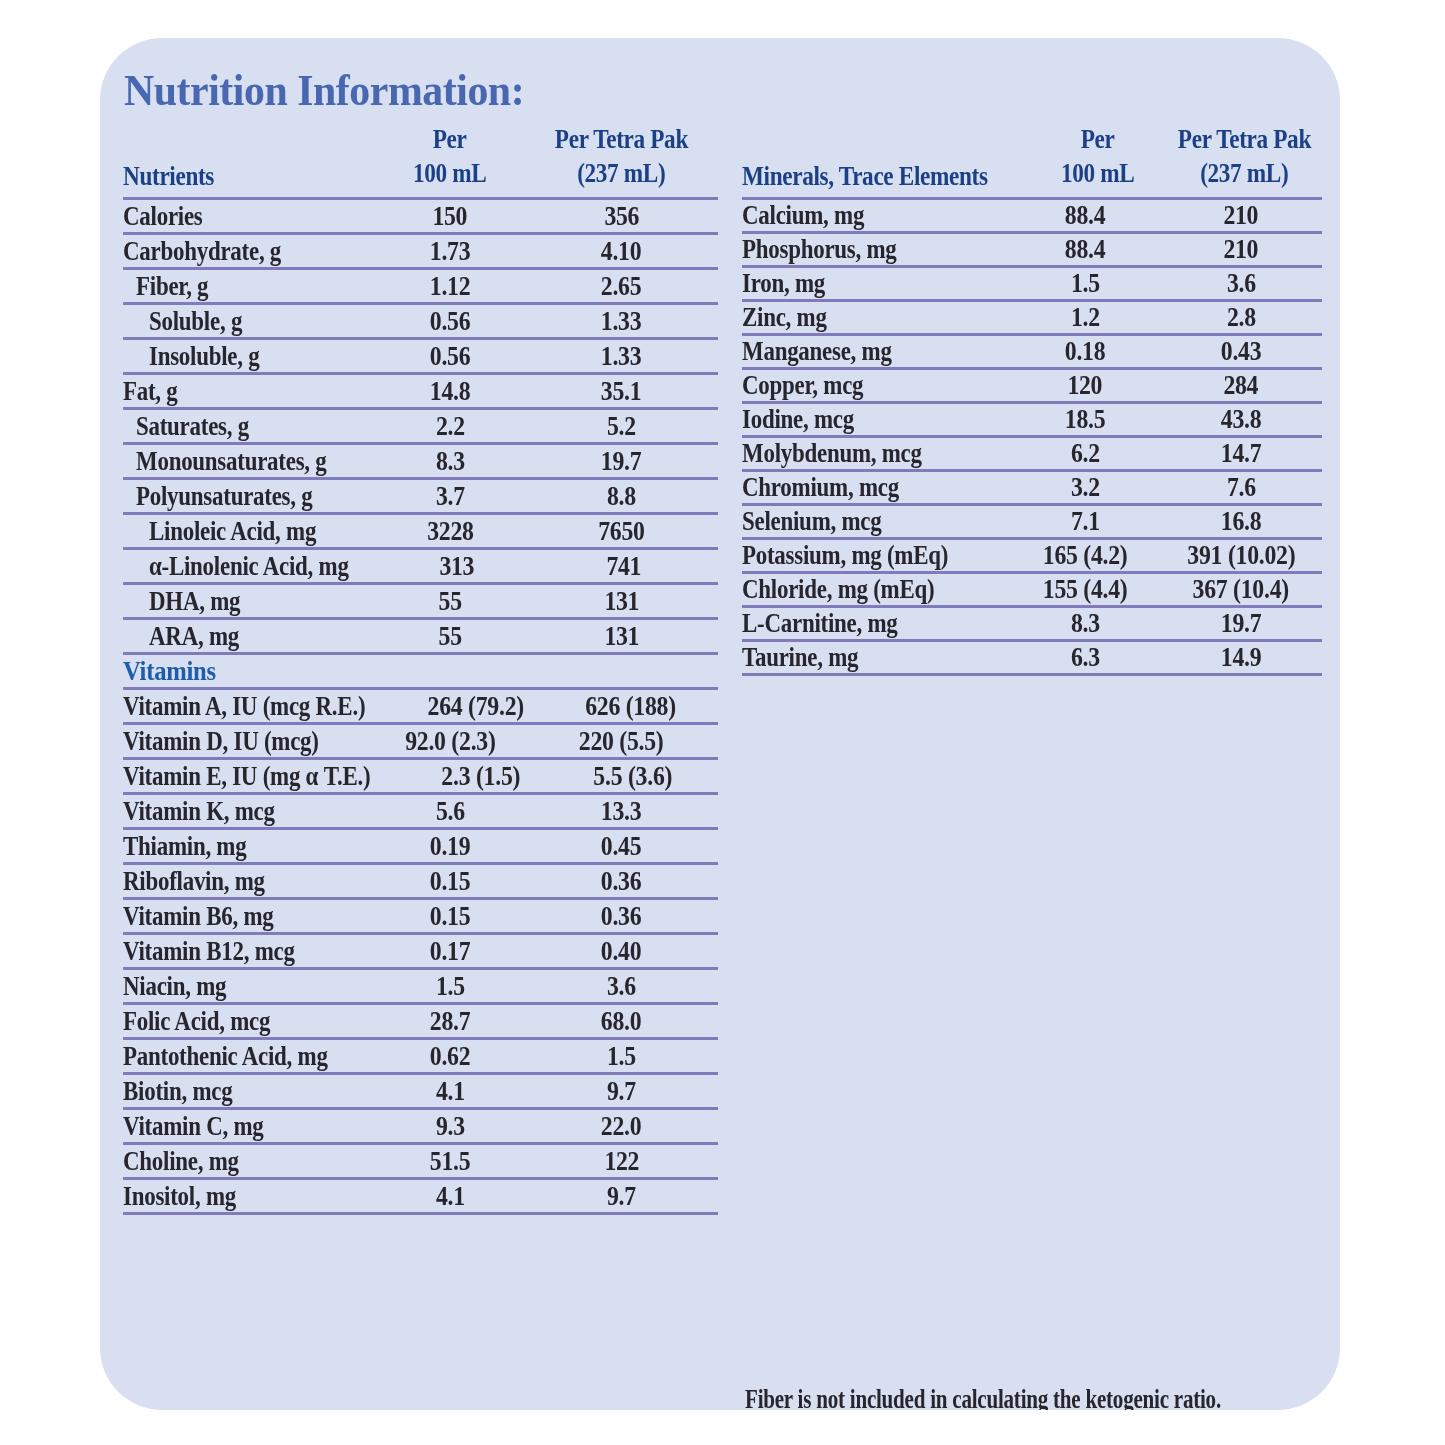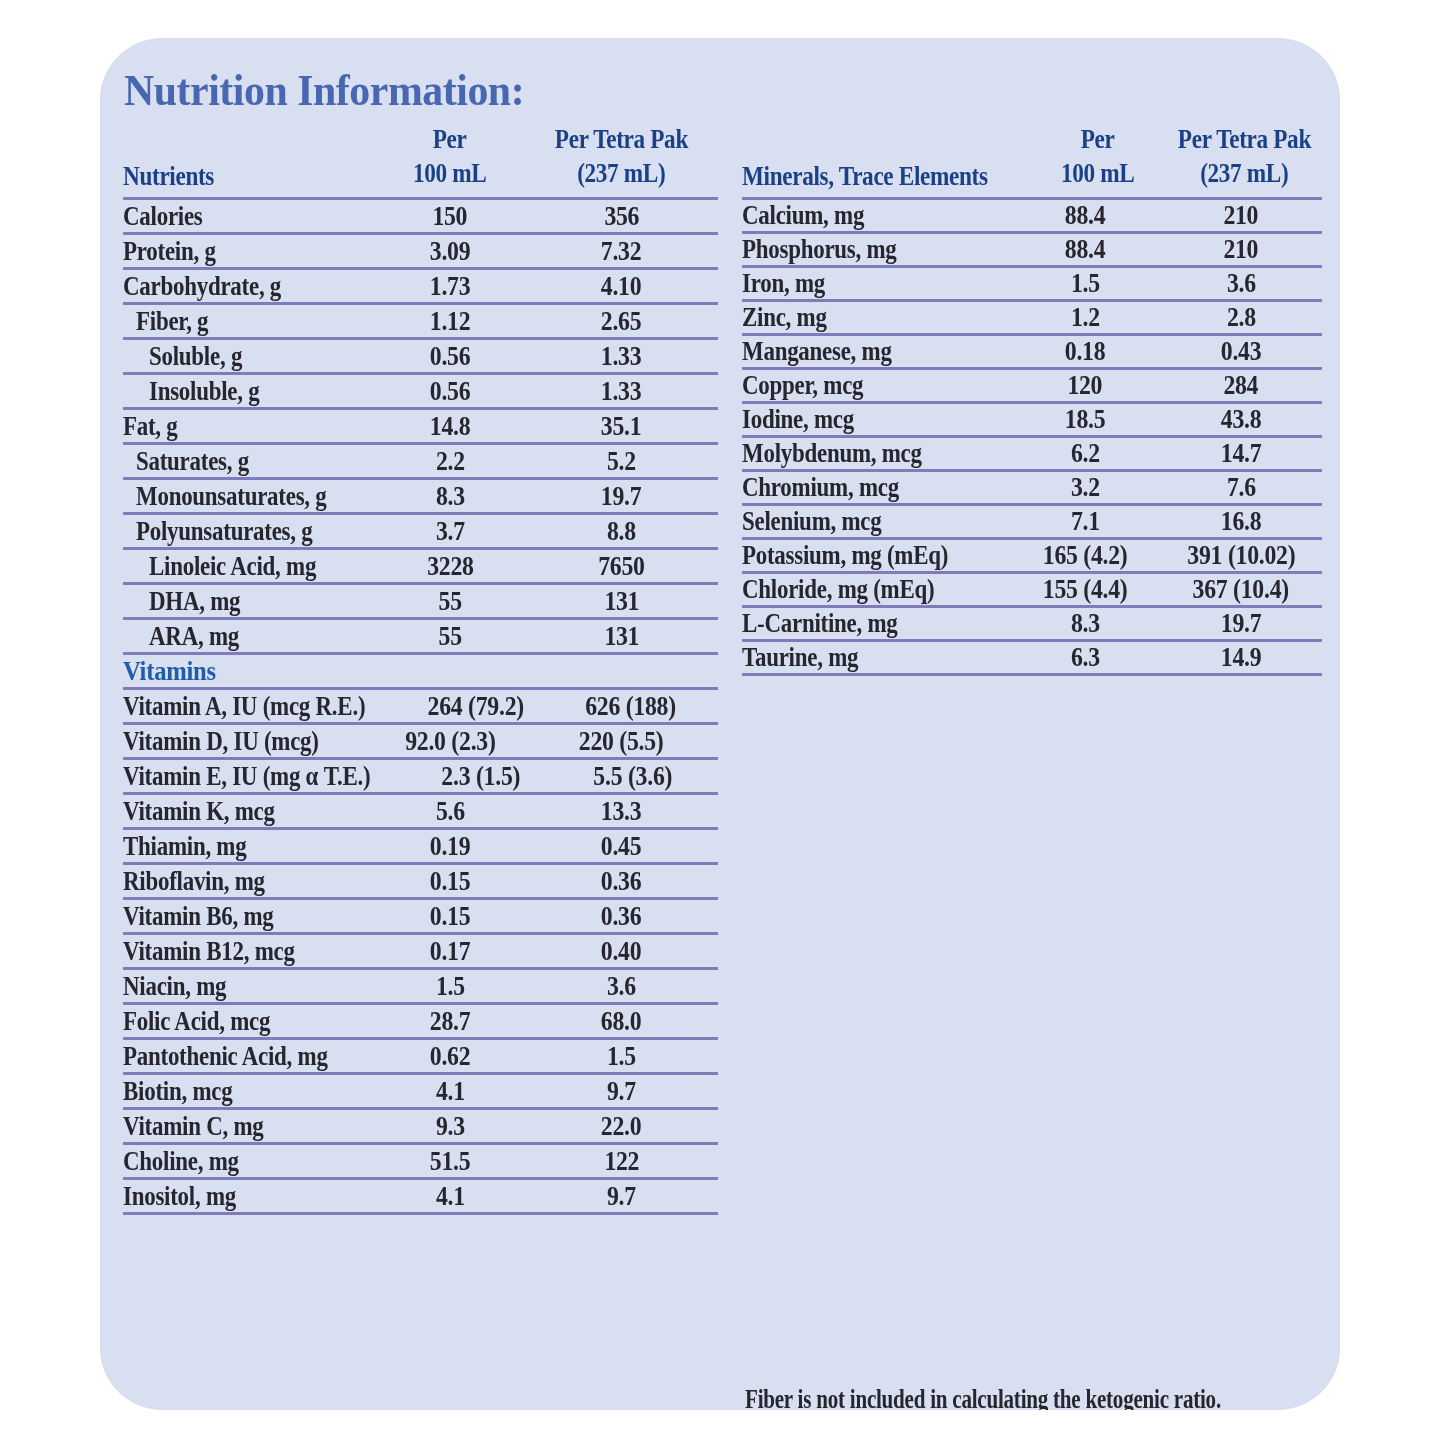--- a/index.html
+++ b/index.html
@@ -98,11 +98,6 @@
         <div class="c2"><span class="val-span">356</span></div>
       </div>
       <div class="t-row">
-        <div class="cell-label"><span class="lab-span" style="margin-left: 0px;">Protein, g</span></div>
-        <div class="c1"><span class="val-span">3.09</span></div>
-        <div class="c2"><span class="val-span">7.32</span></div>
-      </div>
-      <div class="t-row">
         <div class="cell-label"><span class="lab-span" style="margin-left: 0px;">Carbohydrate, g</span></div>
         <div class="c1"><span class="val-span">1.73</span></div>
         <div class="c2"><span class="val-span">4.10</span></div>

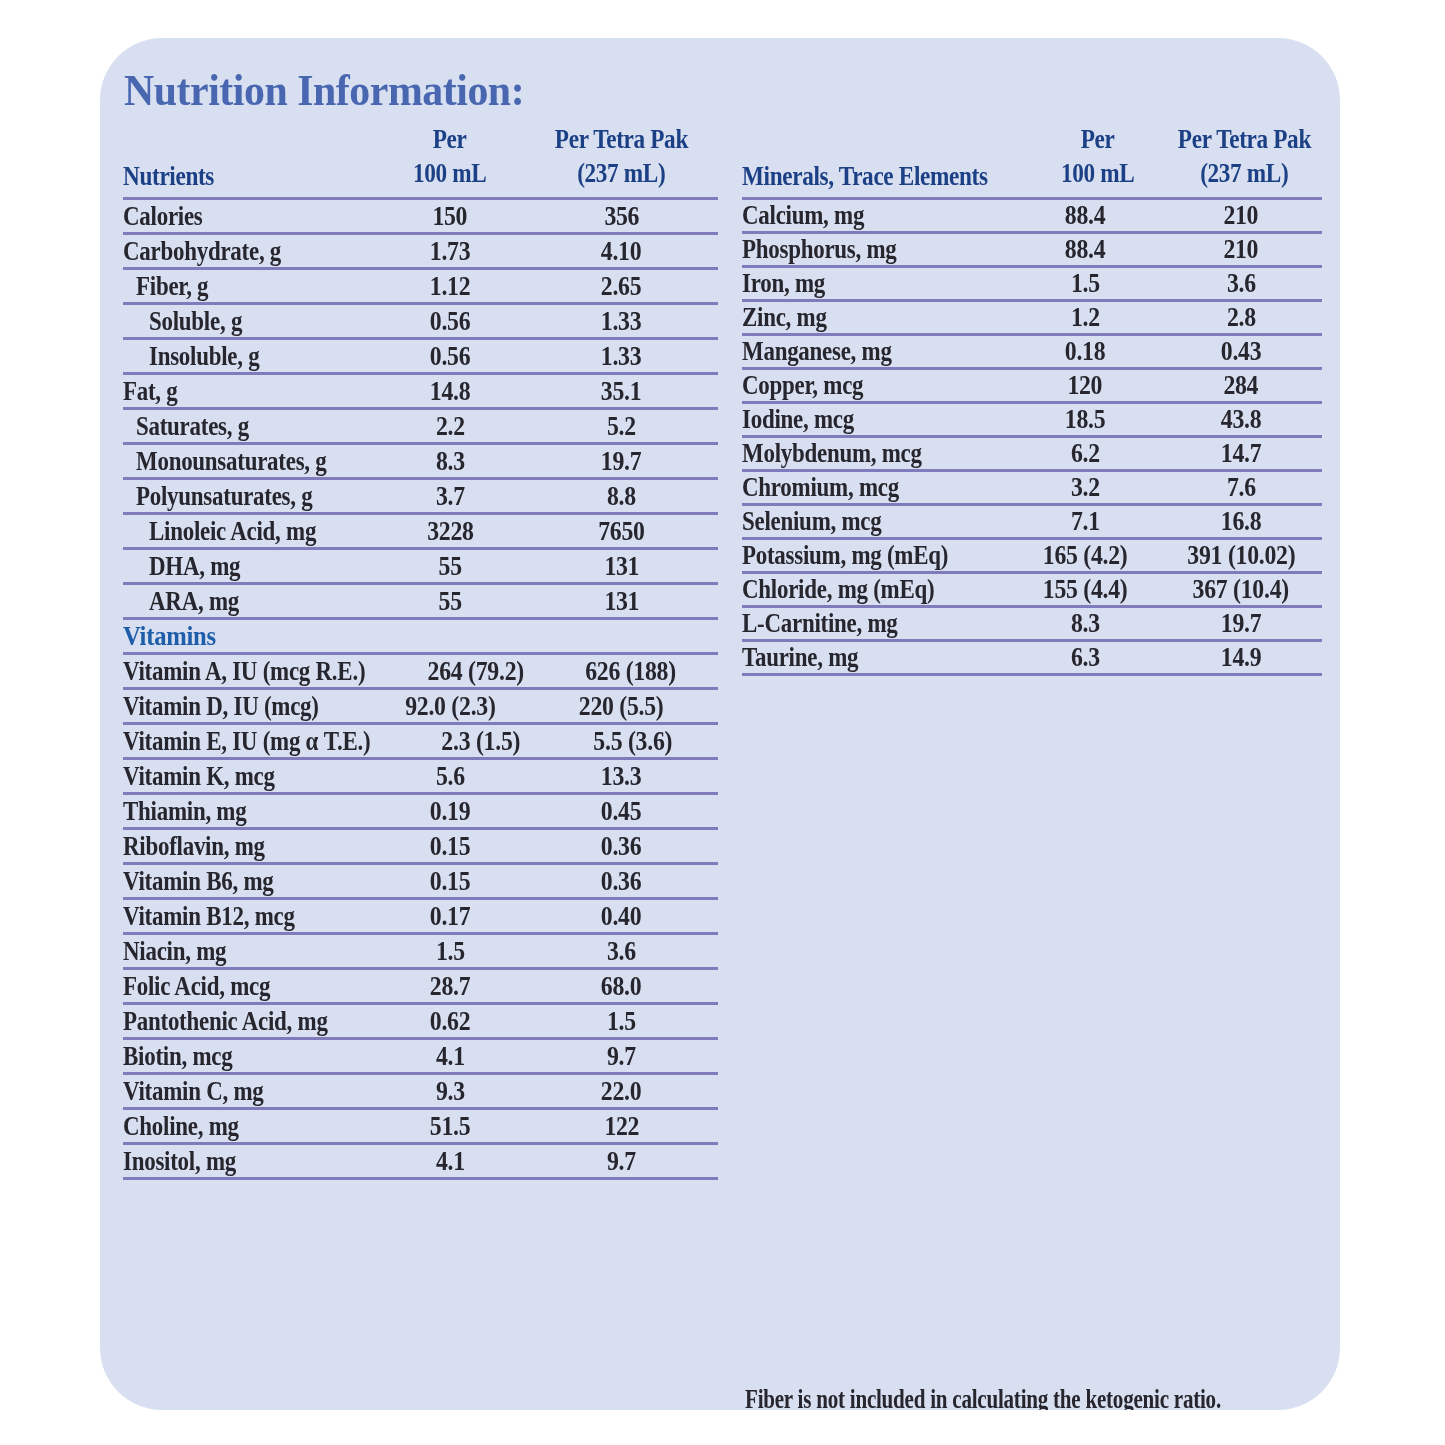--- a/index.html
+++ b/index.html
@@ -143,6 +143,11 @@
         <div class="c2"><span class="val-span">7650</span></div>
       </div>
       <div class="t-row">
+        <div class="cell-label"><span class="lab-span" style="margin-left: 26px;">α-Linolenic Acid, mg</span></div>
+        <div class="c1"><span class="val-span">313</span></div>
+        <div class="c2"><span class="val-span">741</span></div>
+      </div>
+      <div class="t-row">
         <div class="cell-label"><span class="lab-span" style="margin-left: 26px;">DHA, mg</span></div>
         <div class="c1"><span class="val-span">55</span></div>
         <div class="c2"><span class="val-span">131</span></div>

